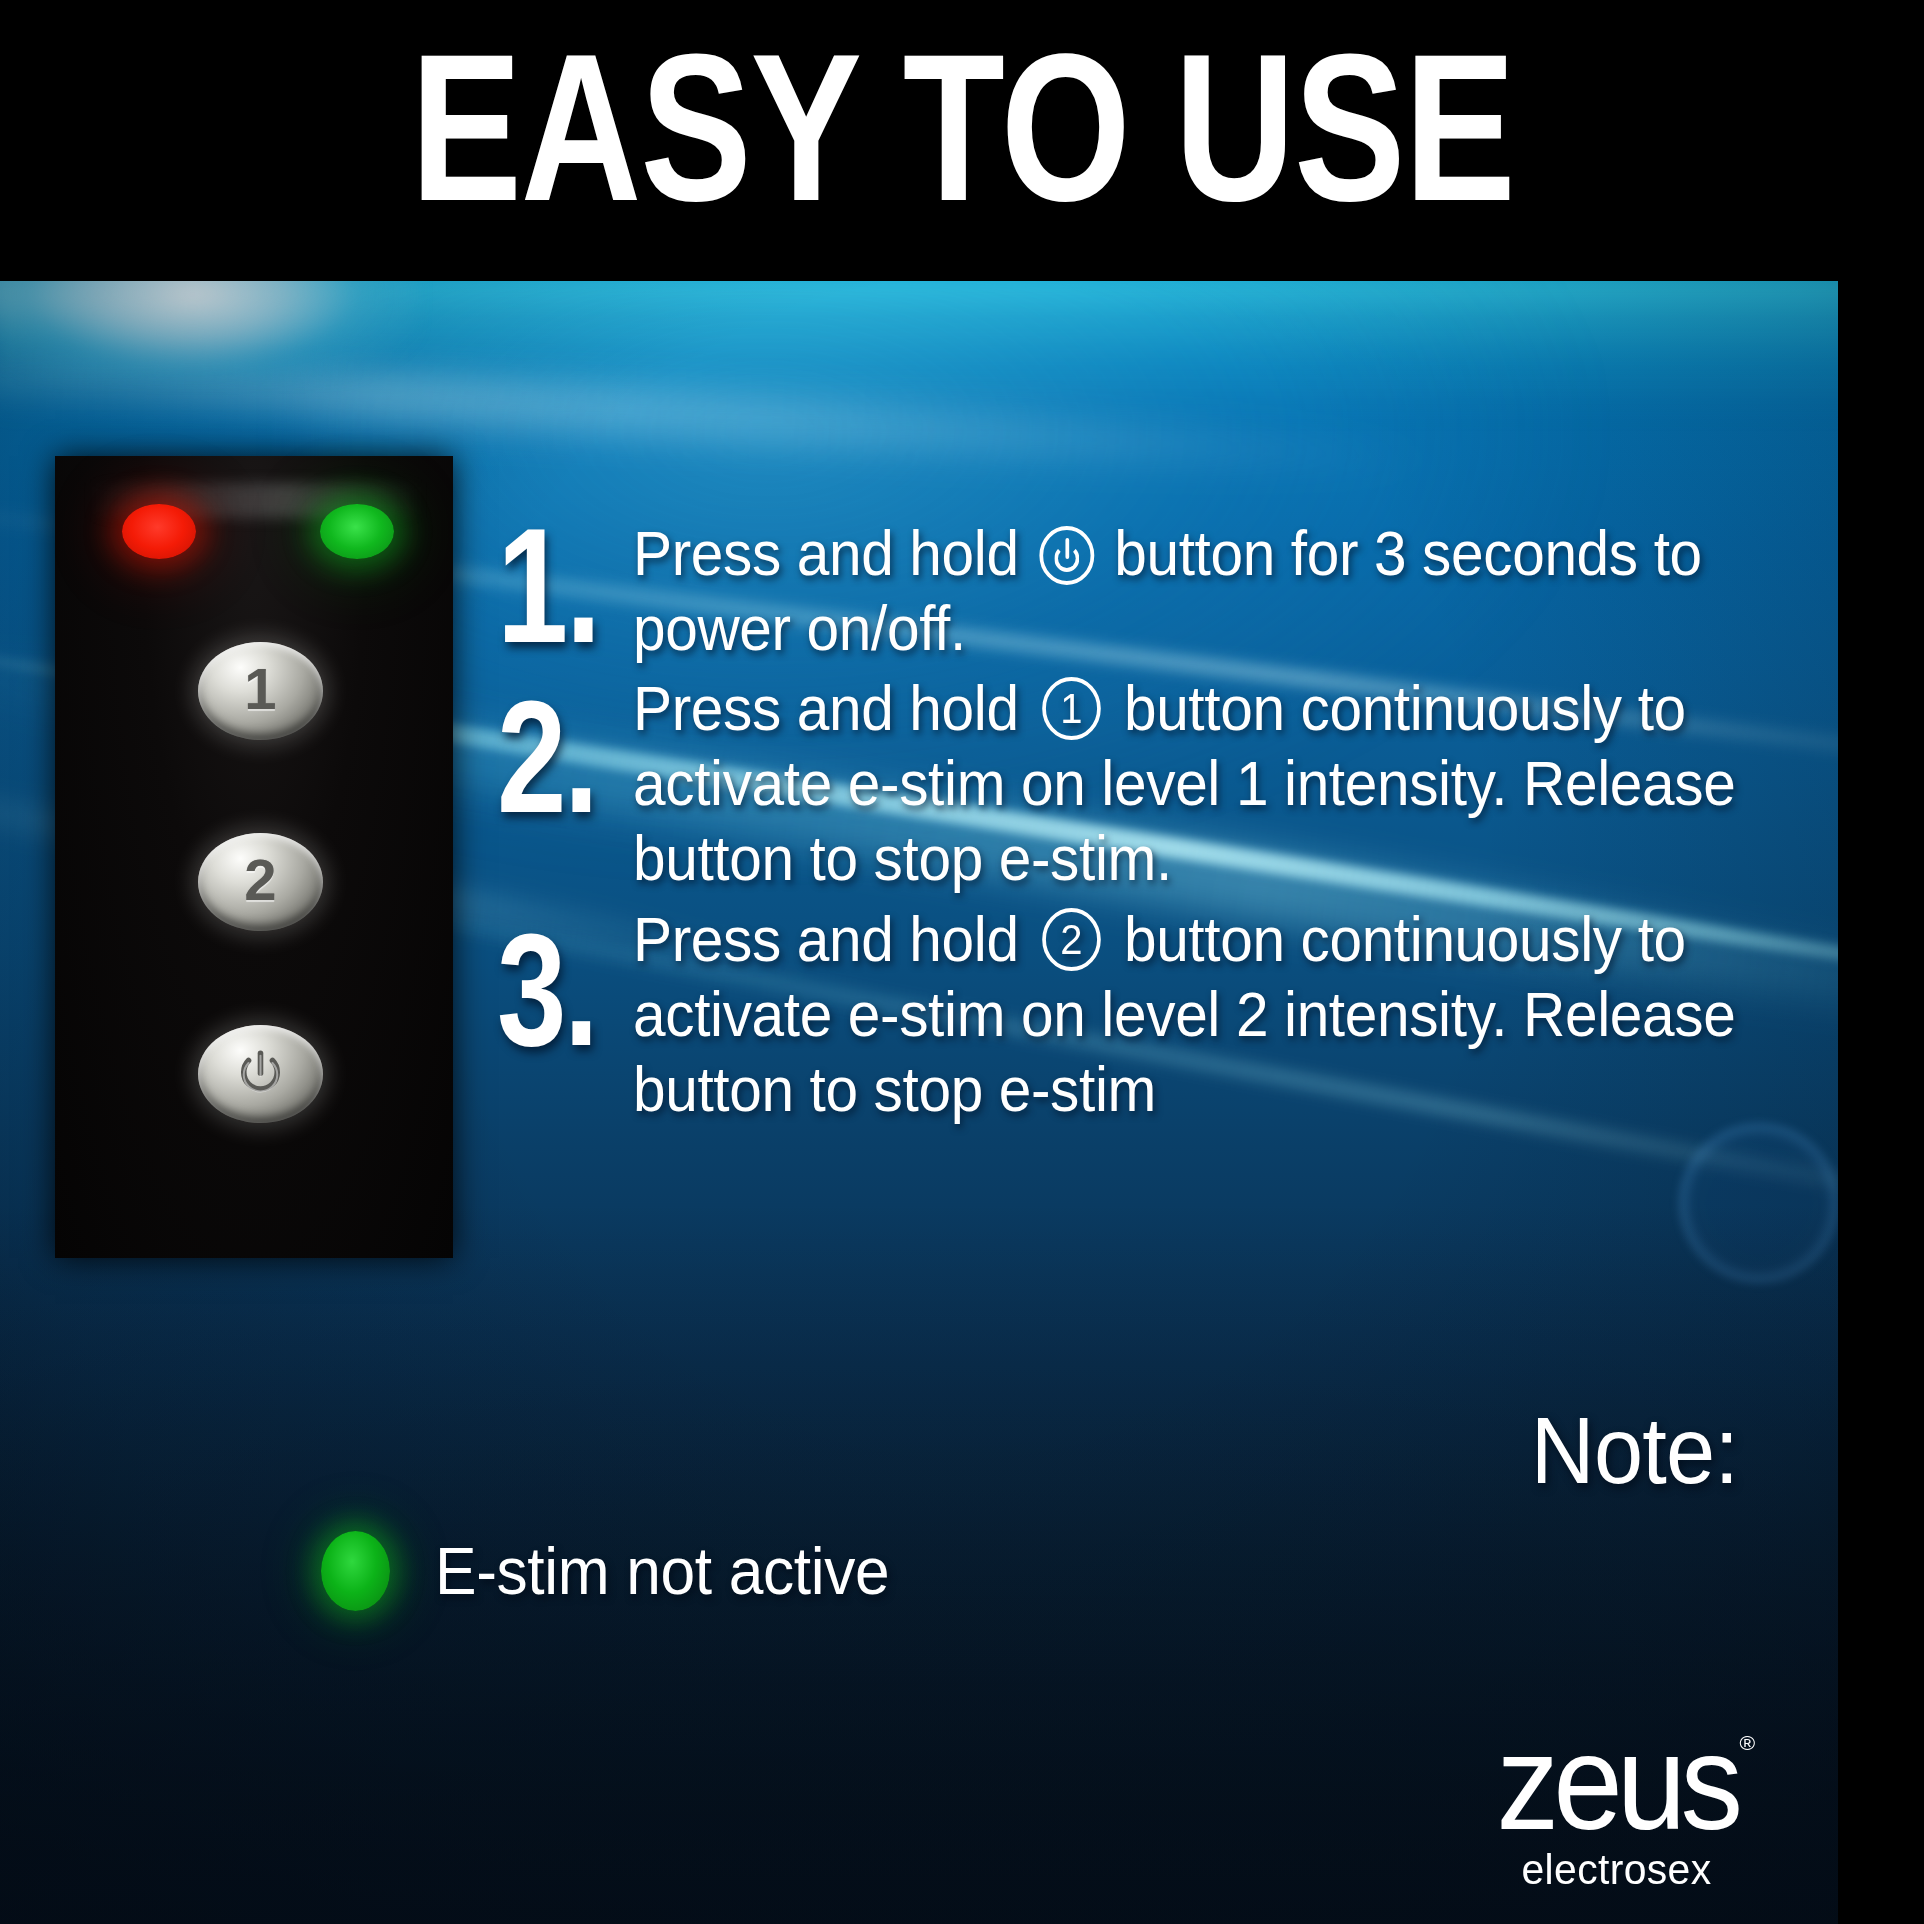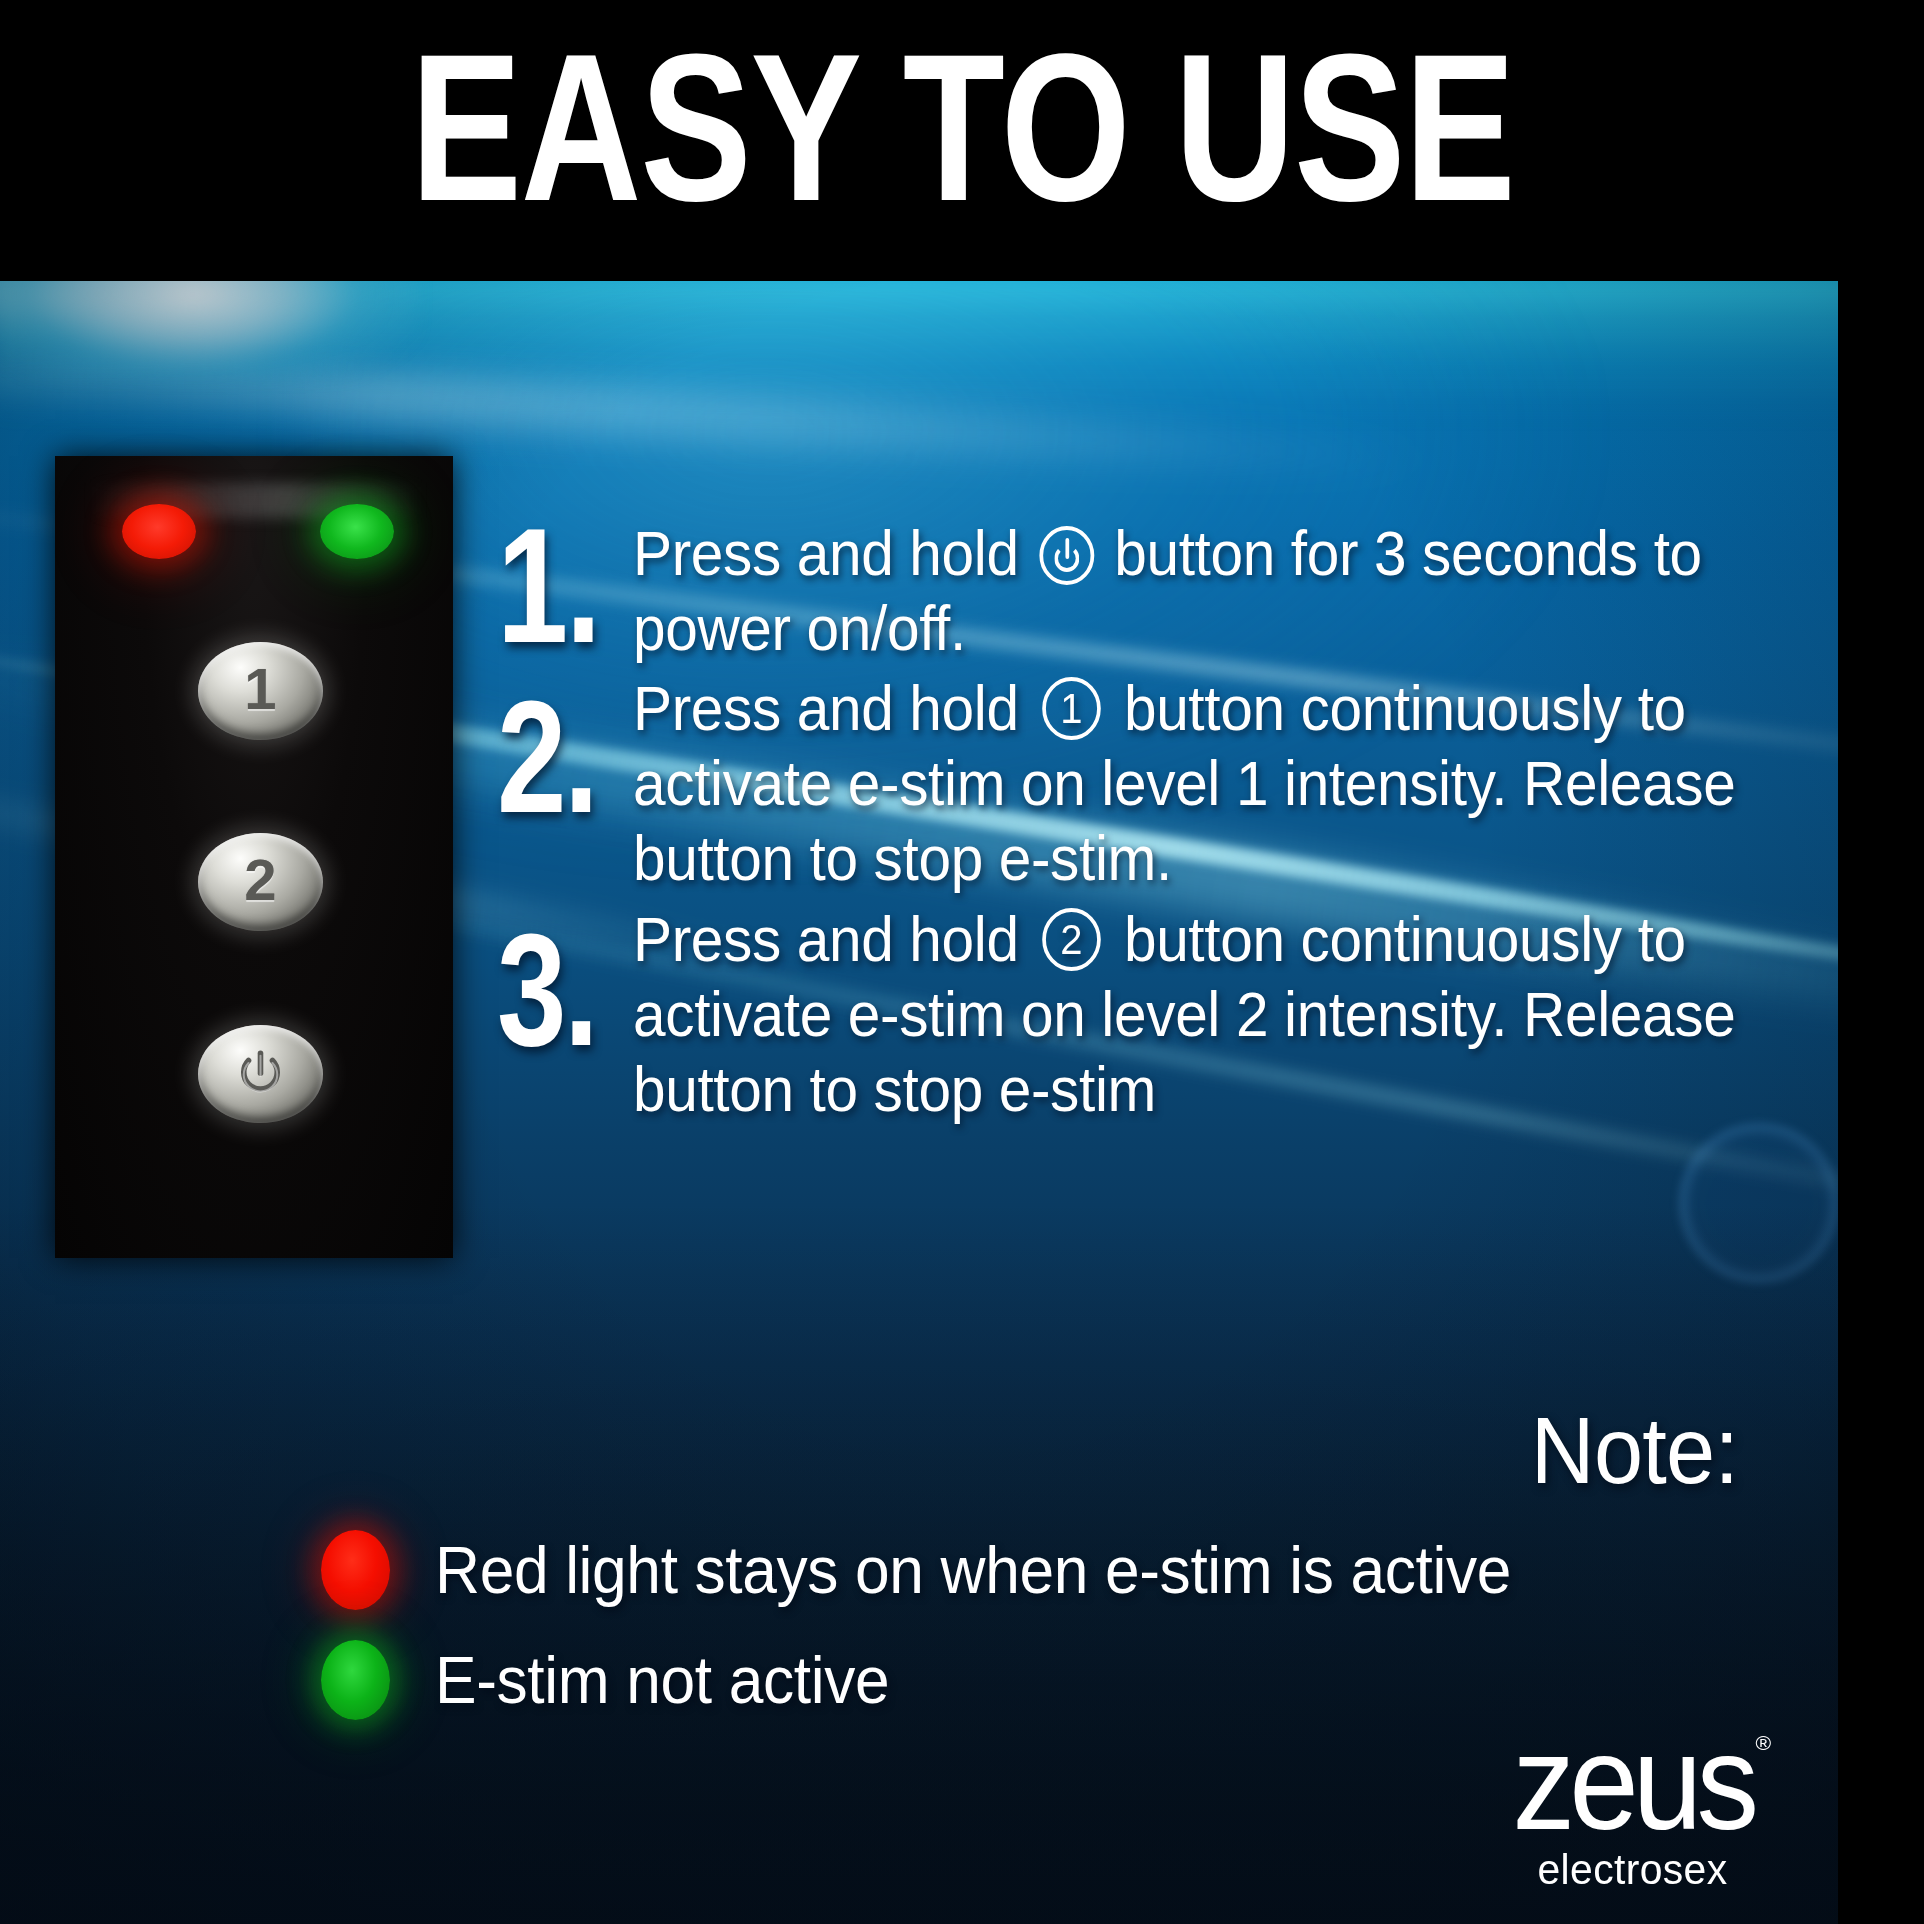--- a/index.html
+++ b/index.html
@@ -547,10 +547,6 @@
   <div class="note">
     <div class="note-title">Note:</div>
 
-    <div class="note-row">
-      <span class="note-dot red"></span>
-      <span class="note-text">Red light stays on when e-stim is active</span>
-    </div>
 
     <div class="note-row second">
       <span class="note-dot green"></span>

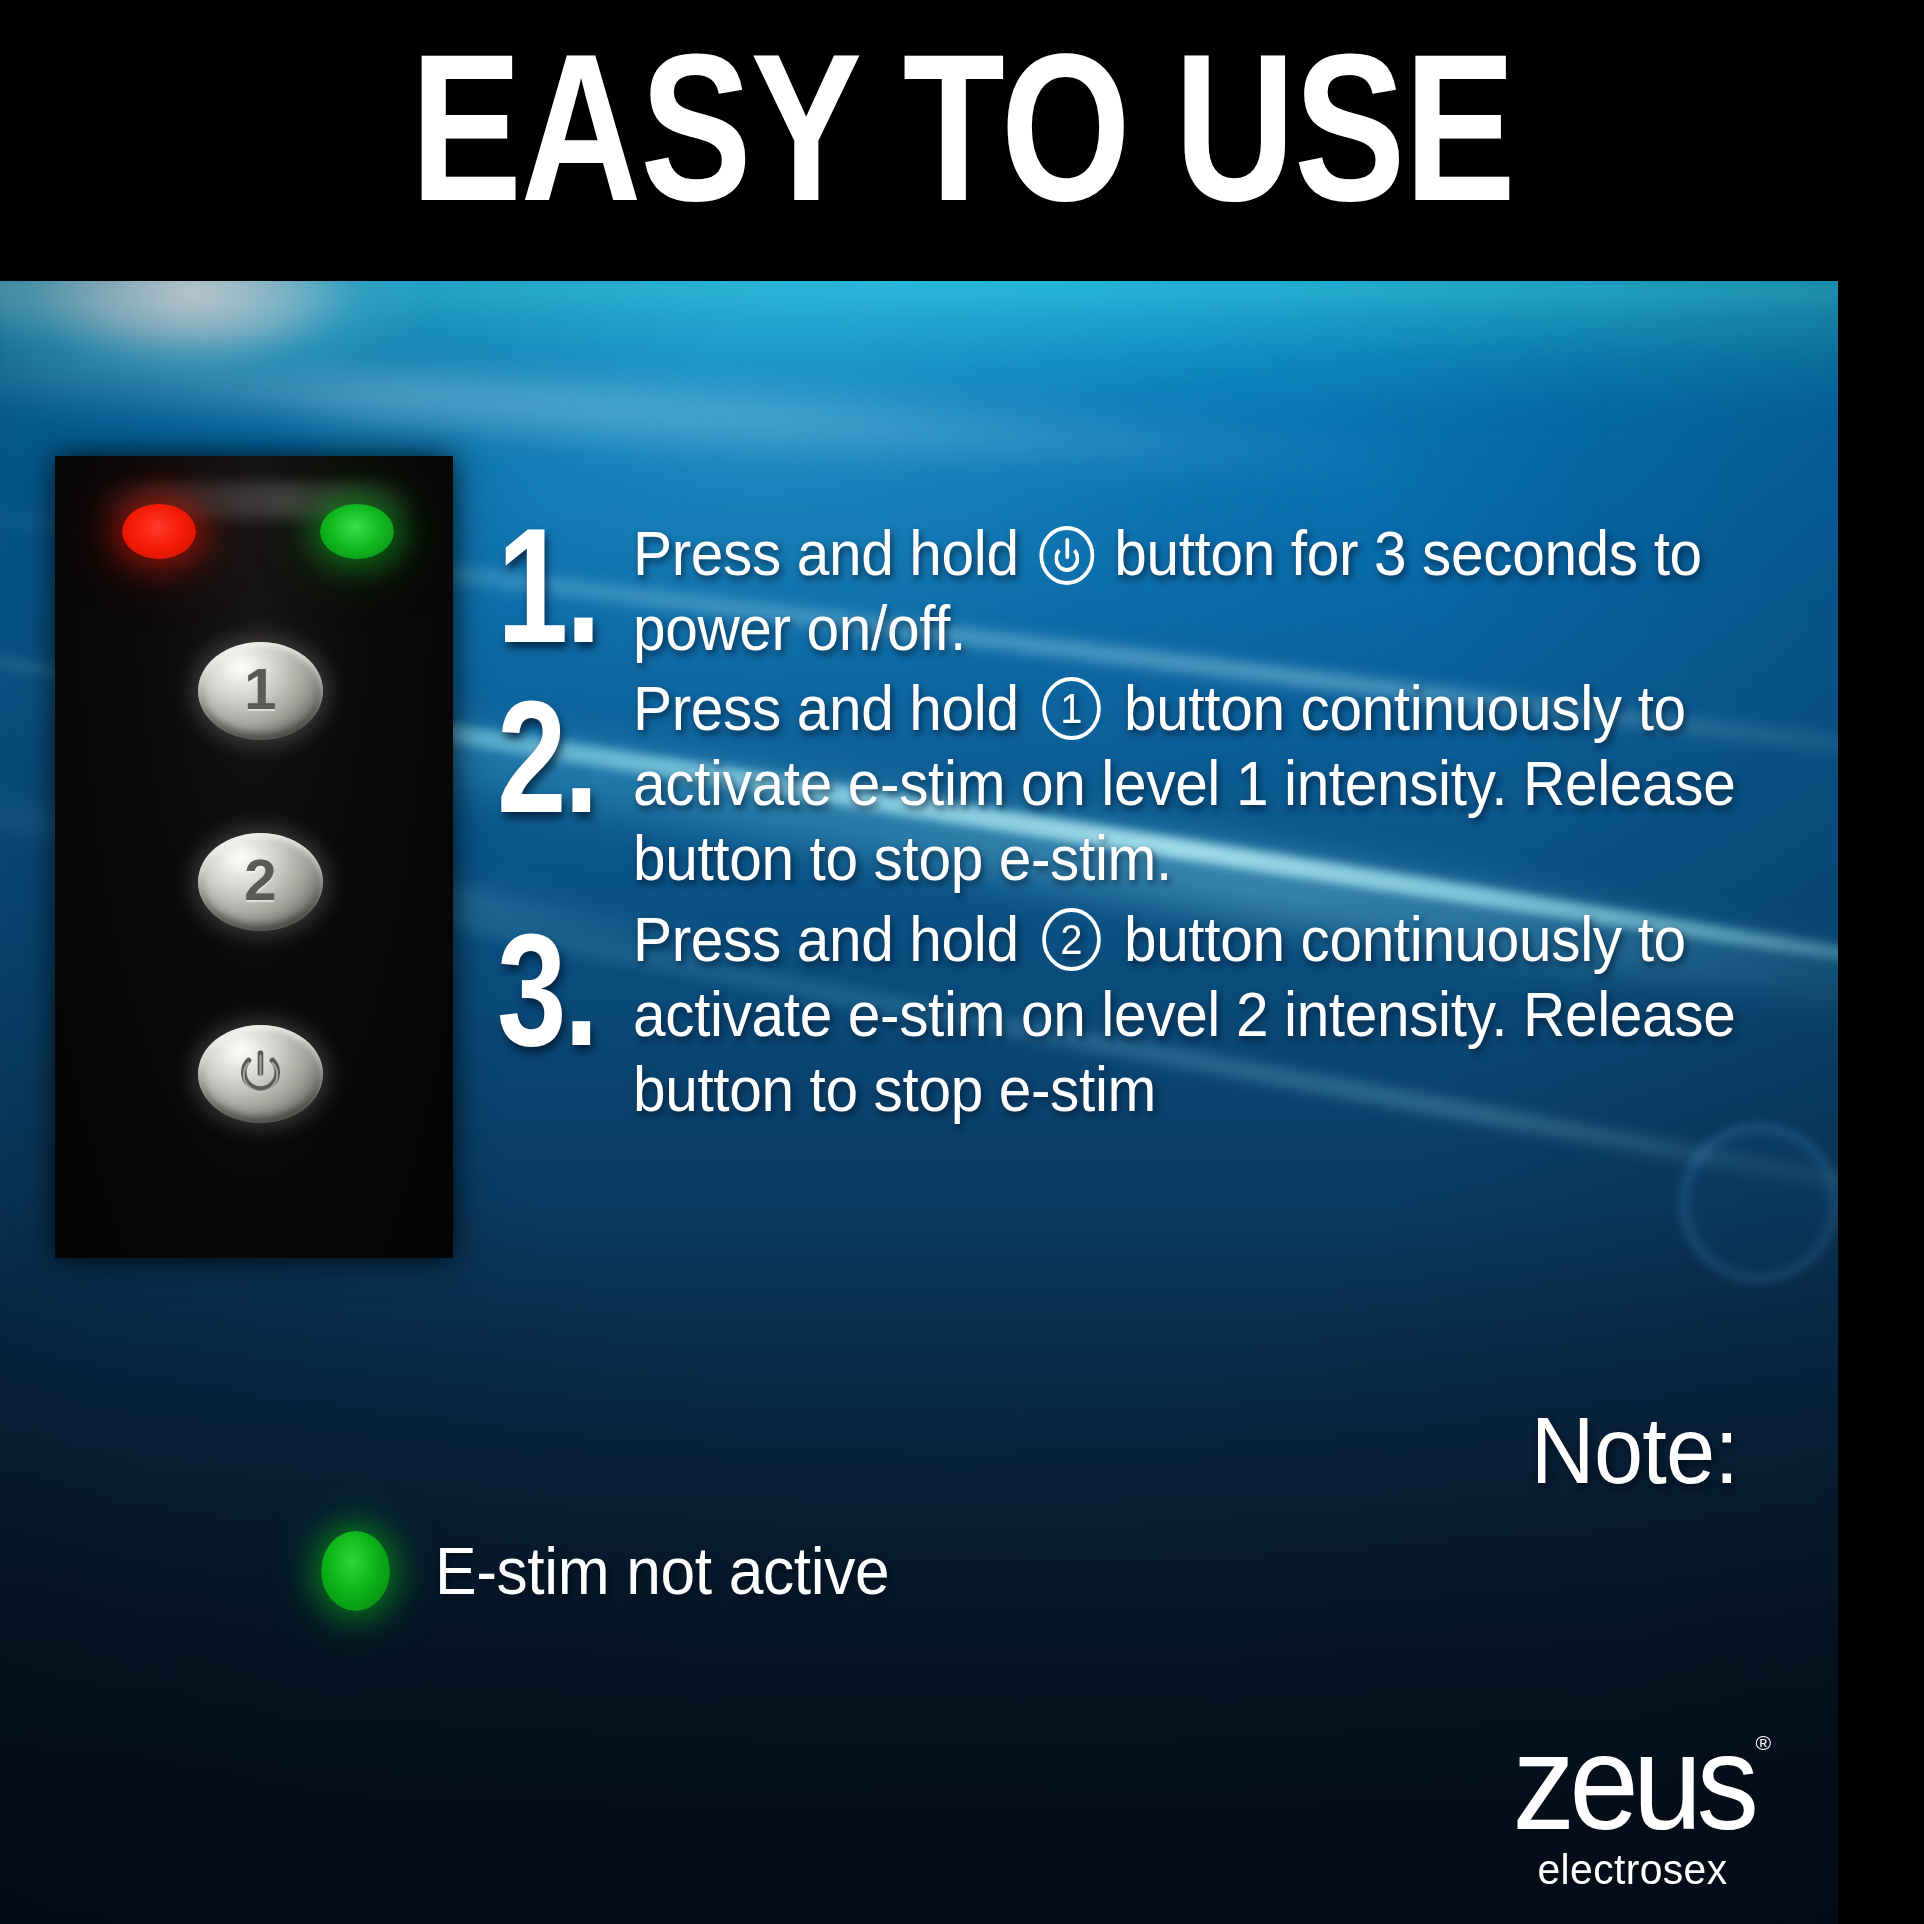--- a/index.html
+++ b/index.html
@@ -423,7 +423,7 @@
   
   .logo {
     position:absolute;
-    right:29px; bottom:32px;
+    right:45px; bottom:32px;
     width:353px;
     text-align:center;
   }

